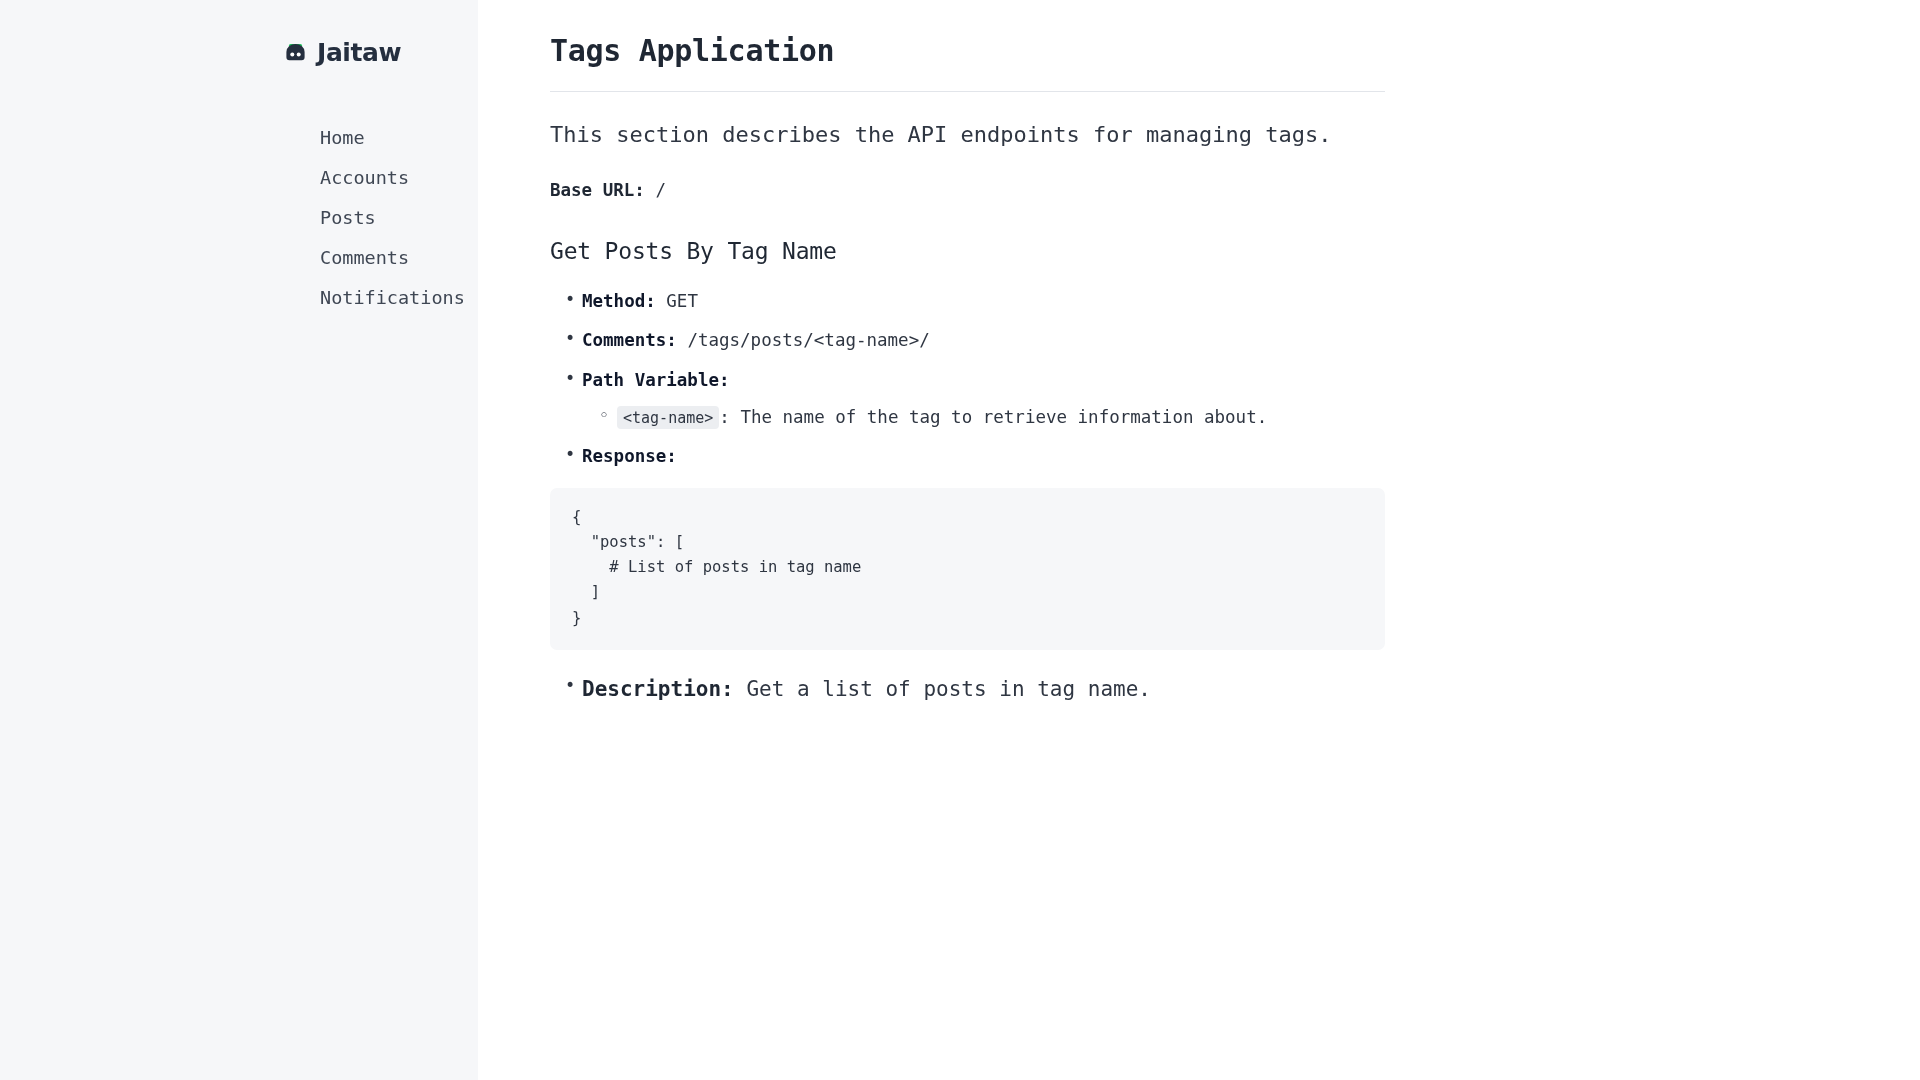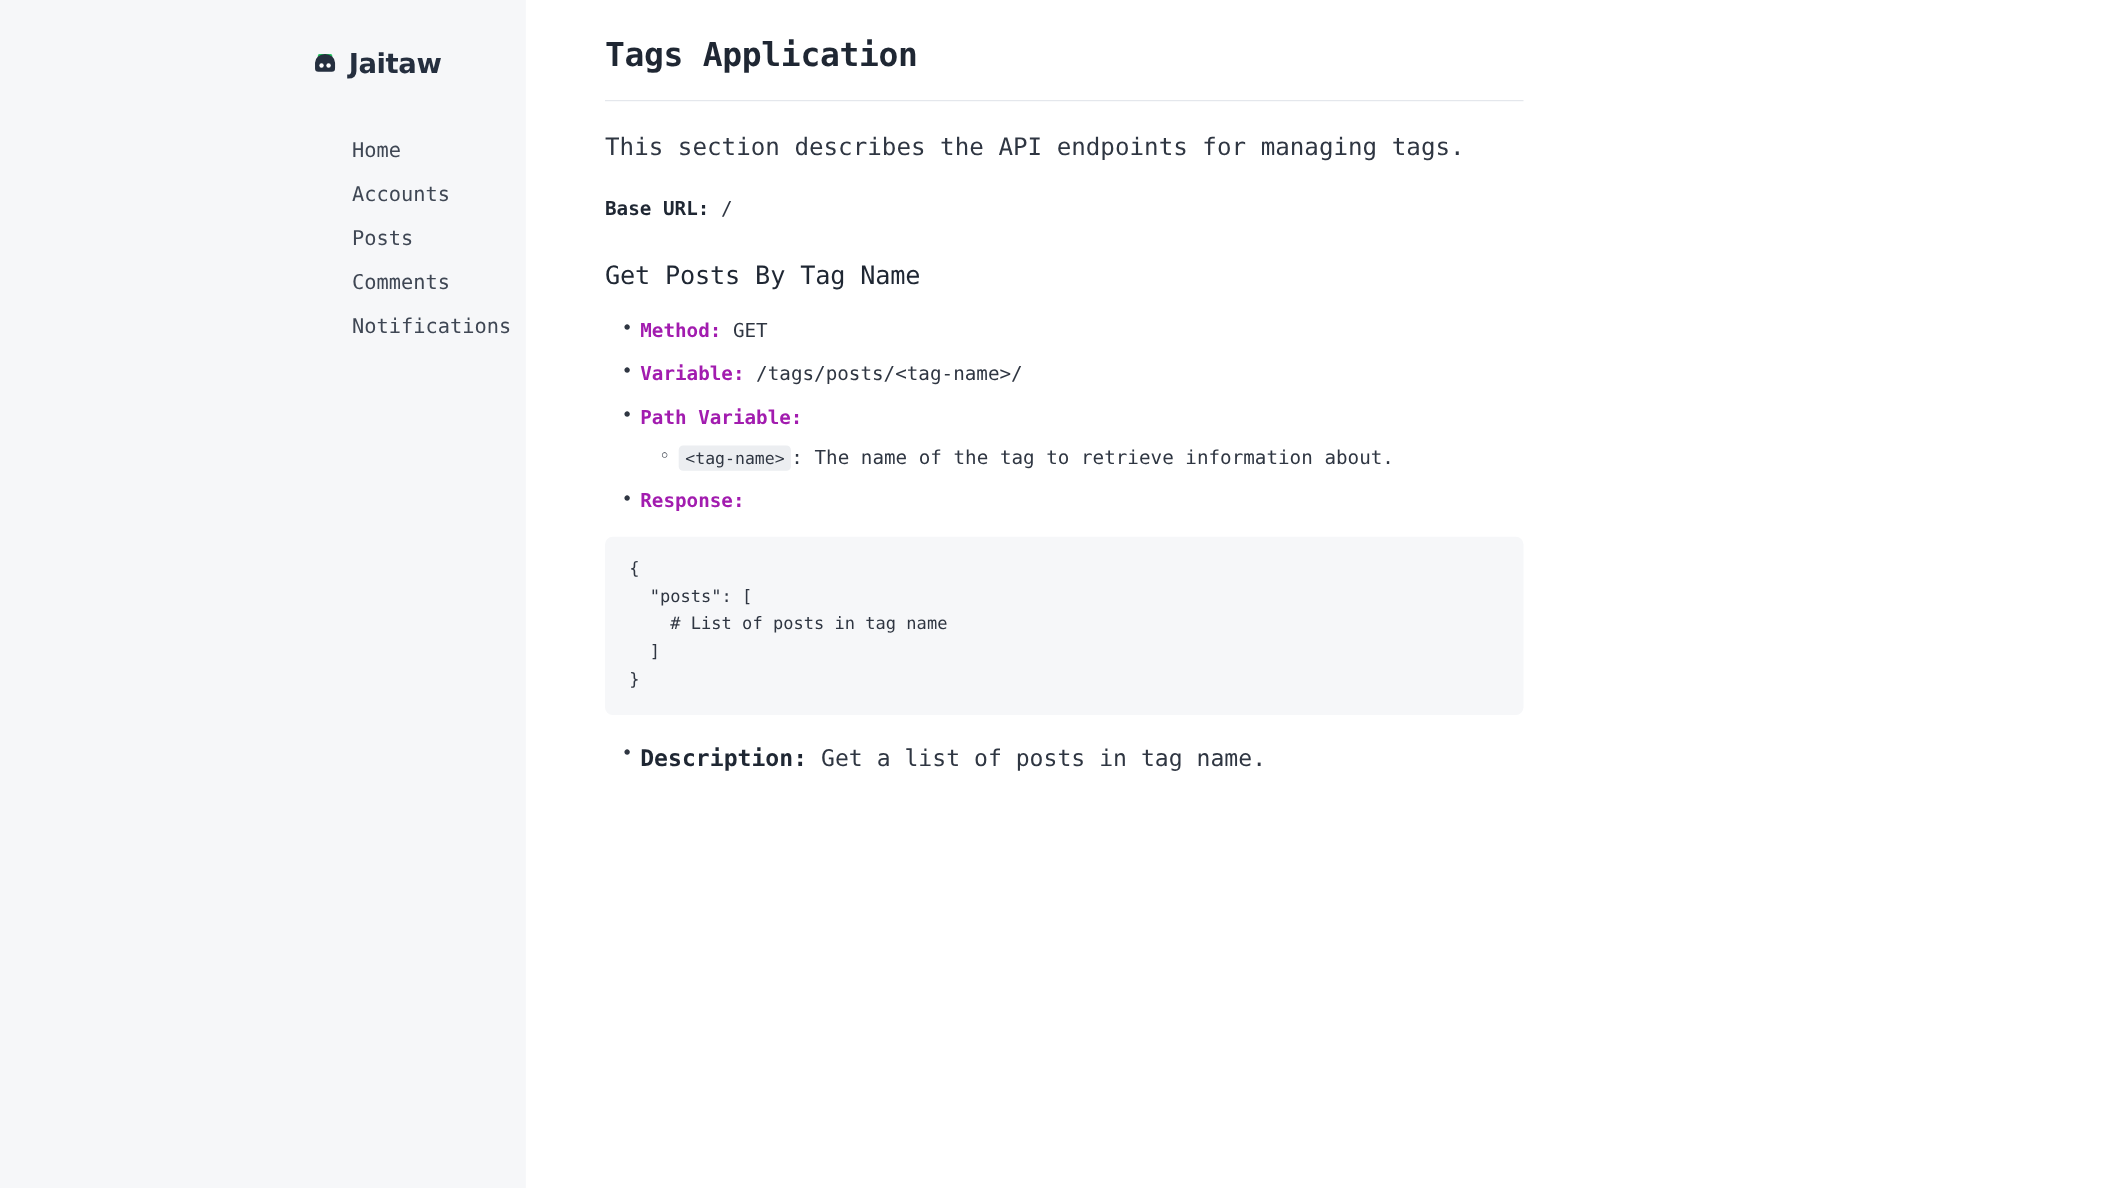--- a/index.html
+++ b/index.html
@@ -32,7 +32,6 @@
   }
   .brand {
     display: flex;
-    align-items: center;
     gap: 9px;
     padding-left: 283px;
     height: 34px;

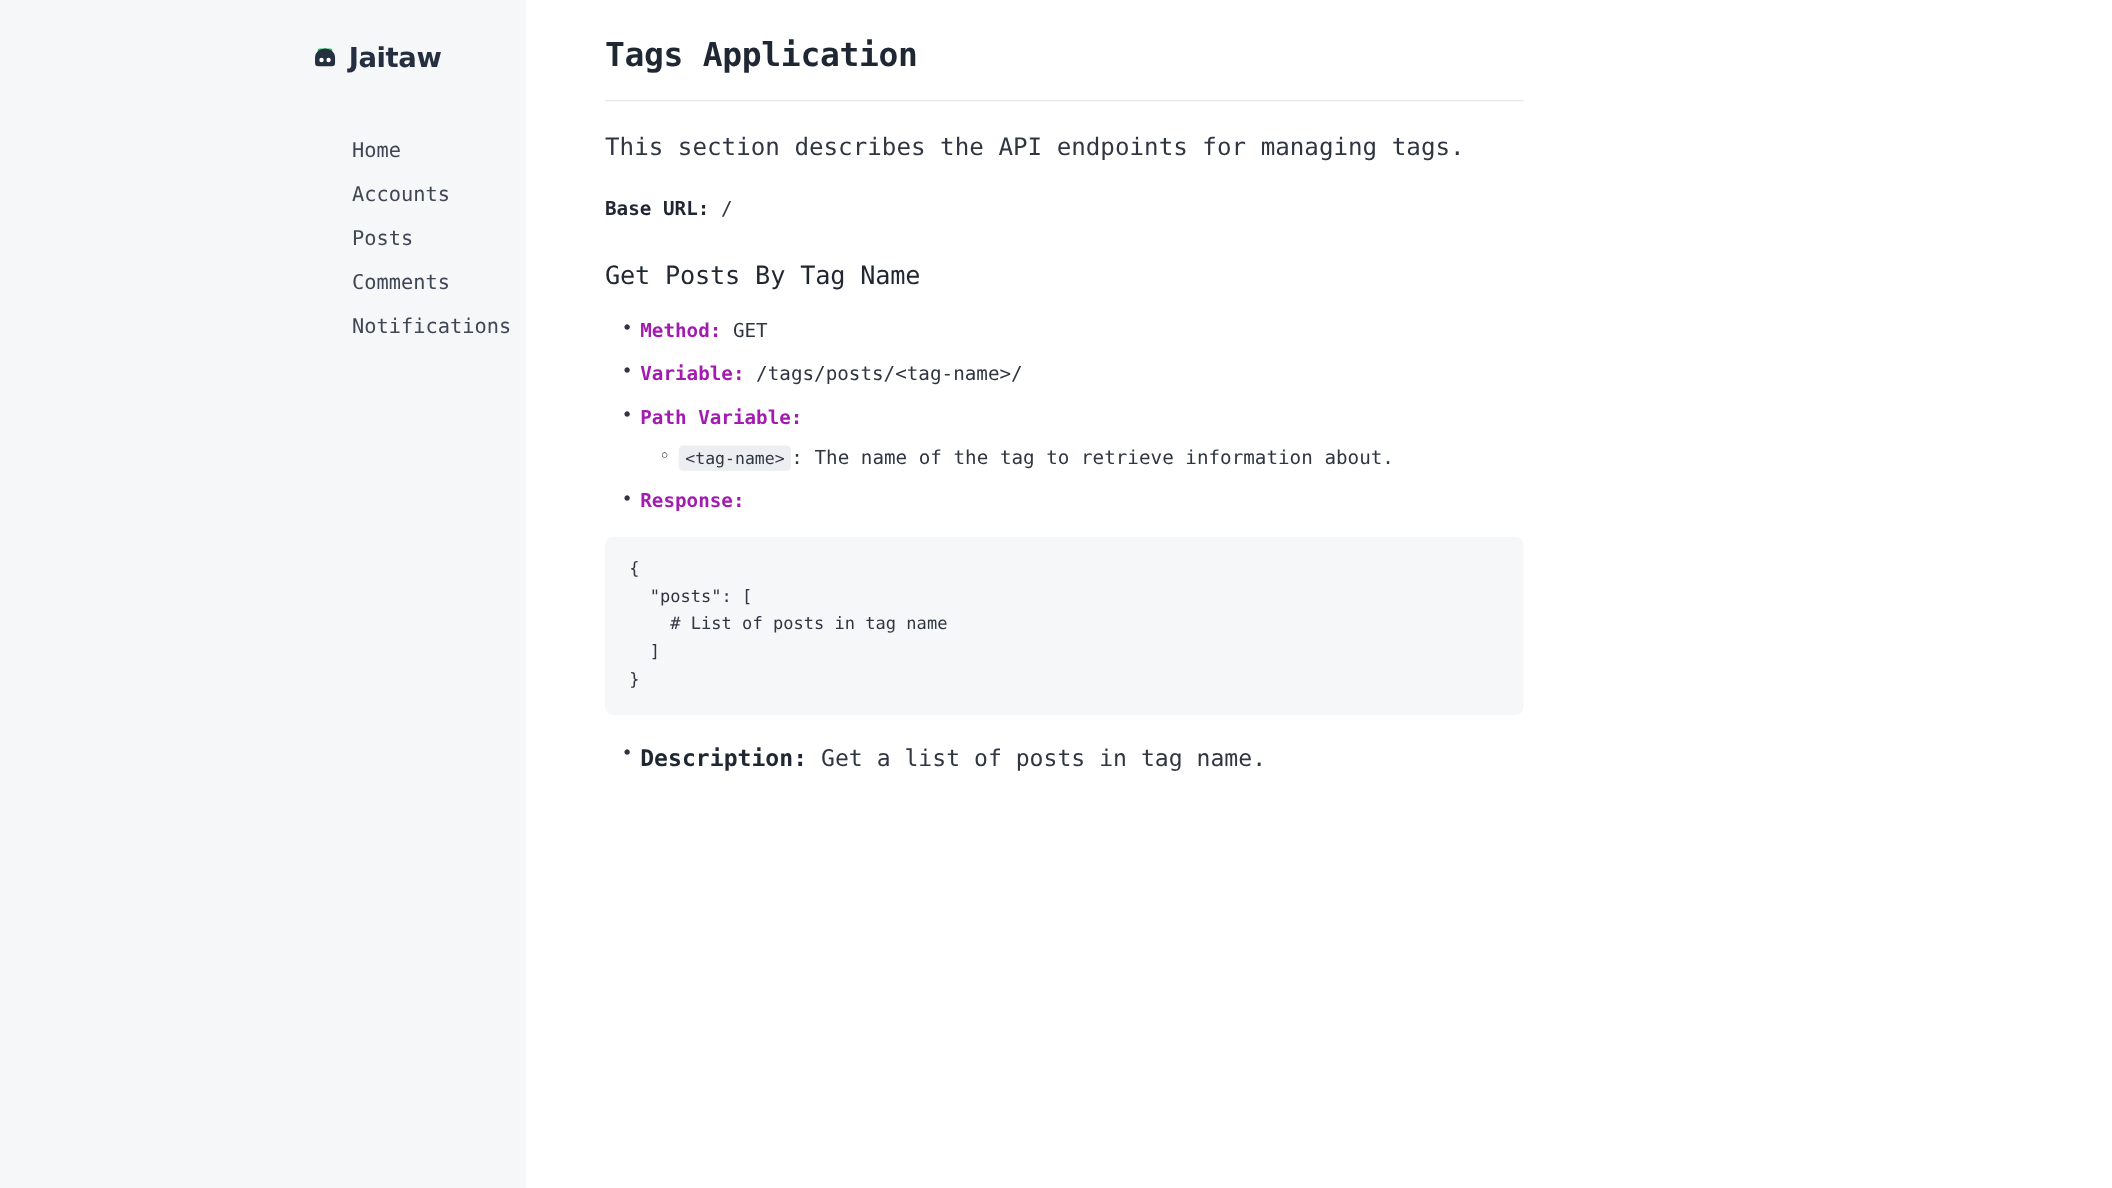--- a/index.html
+++ b/index.html
@@ -142,7 +142,7 @@
   }
   ul.spec > li b {
     font-weight: 700;
-    color: #a21caf;
+    color: #0f172a;
   }
   ul.sub {
     list-style: none;

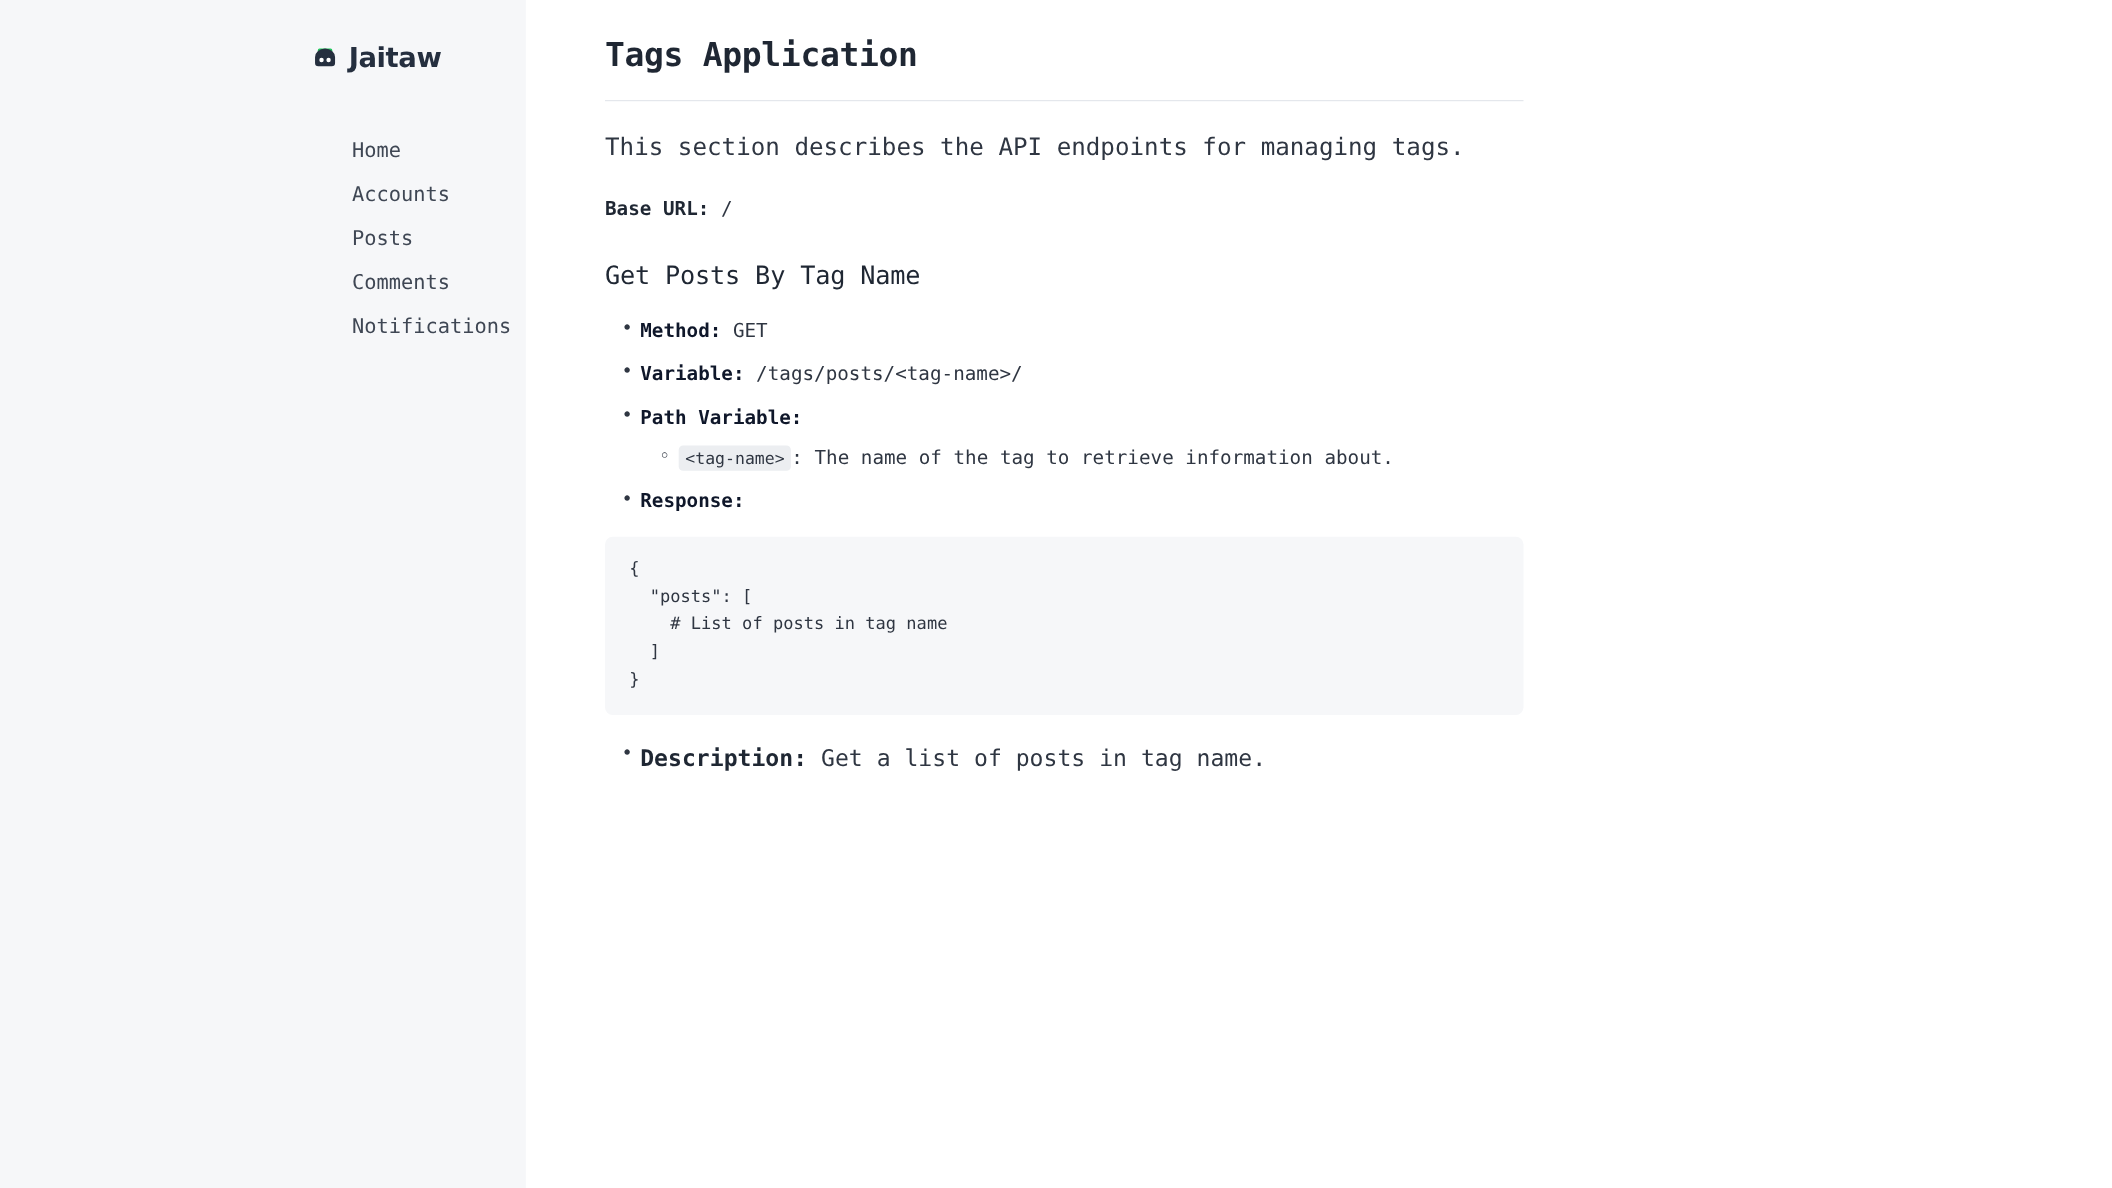--- a/index.html
+++ b/index.html
@@ -263,7 +263,7 @@
         </li>
 
         <li>
-          <b>Variable:</b>
+          <b>Comments:</b>
           <span>/tags/posts/&lt;tag-name&gt;/</span>
         </li>
 

